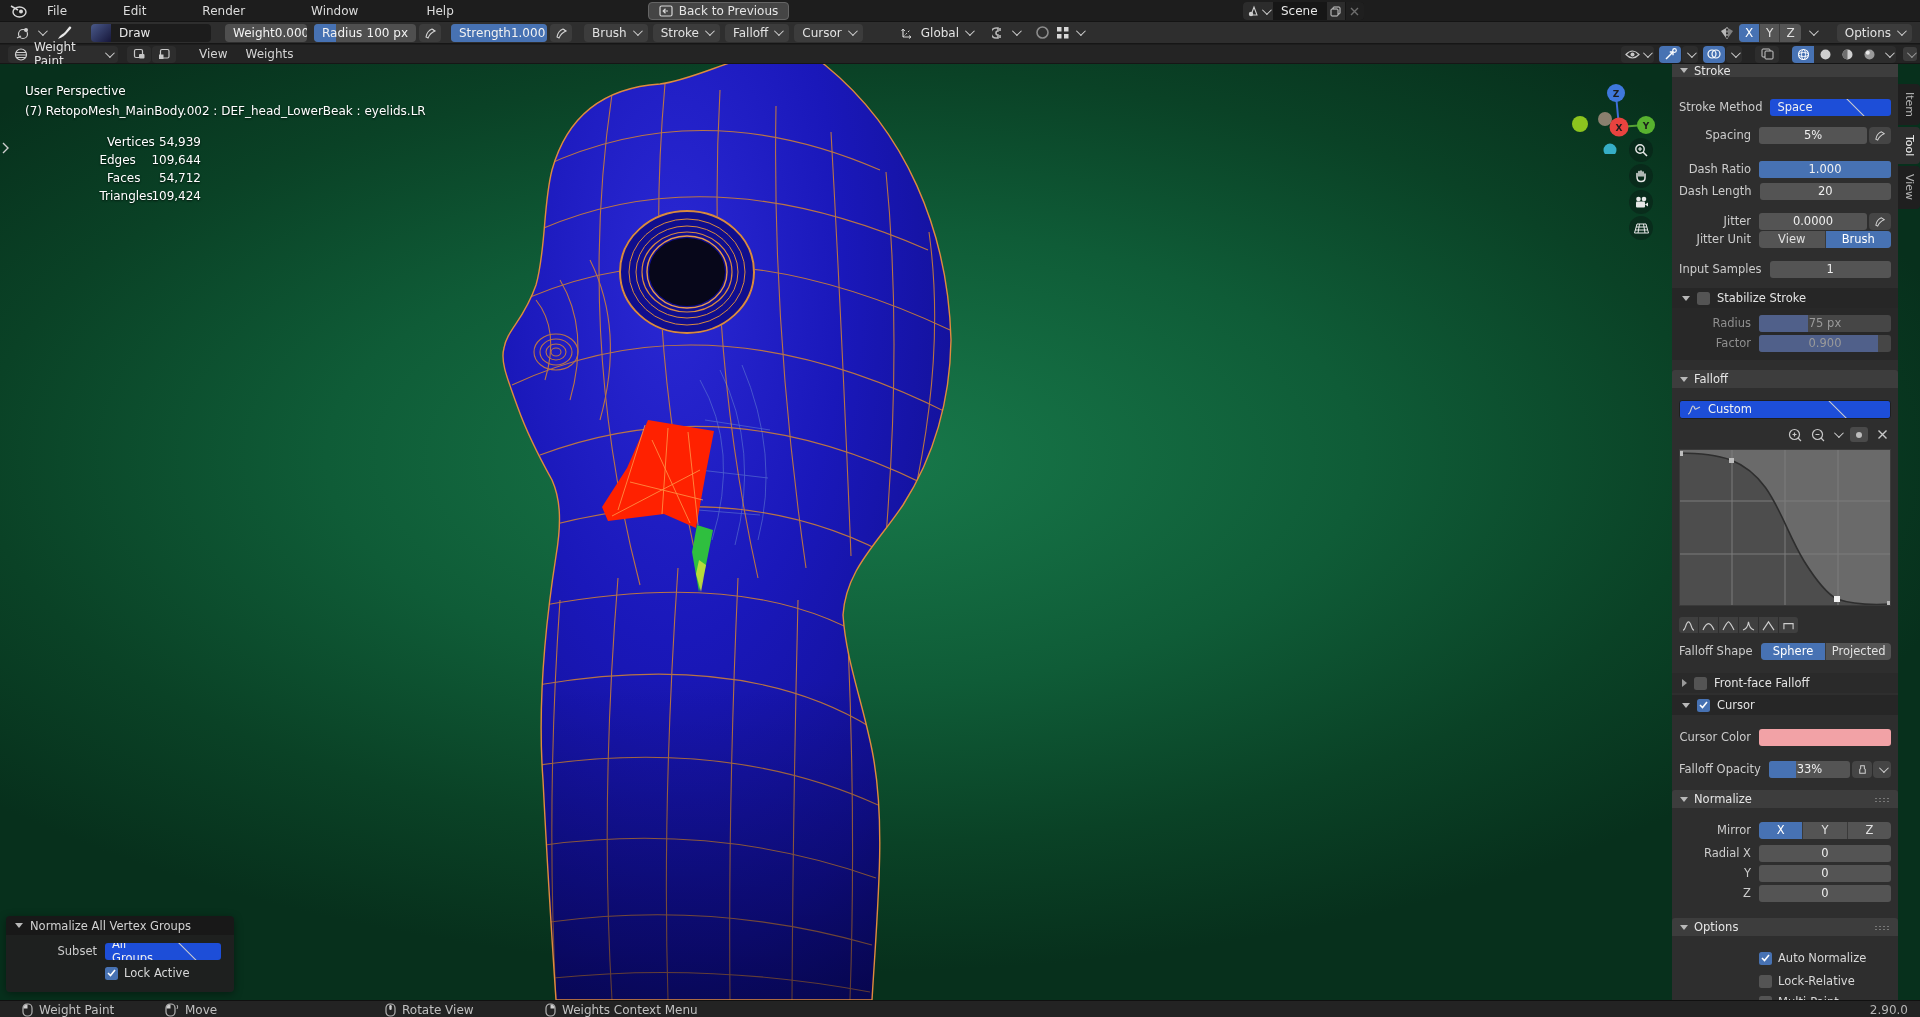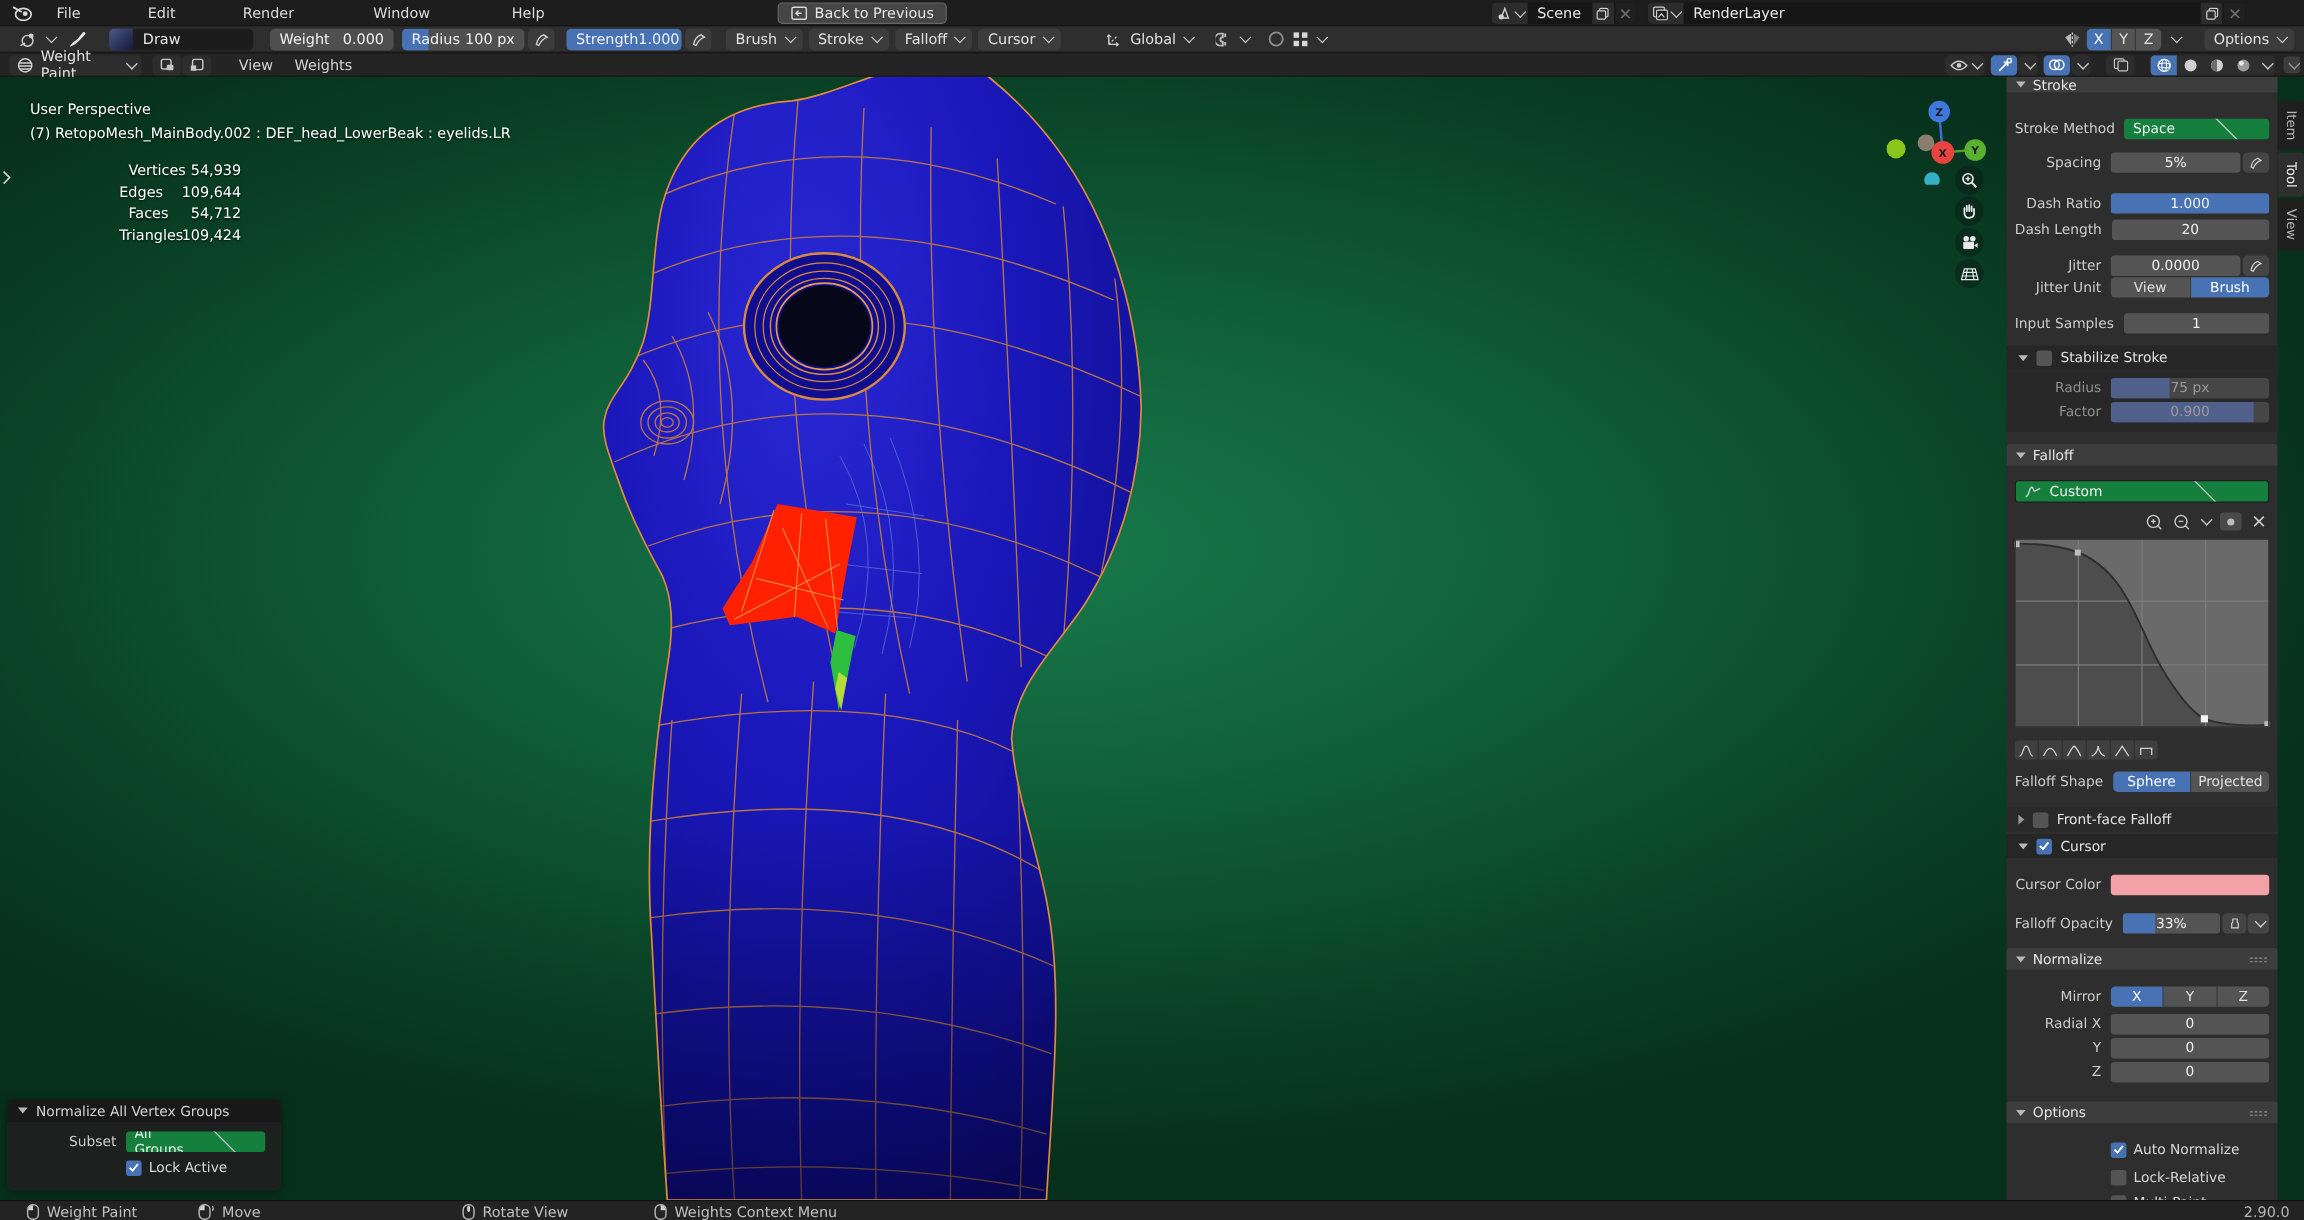--- a/index.html
+++ b/index.html
@@ -139,32 +139,6 @@
         </span>
     </div>
   </div>
-  <div class="abs" style="left:1373px;top:2px">
-    <div class="idsel">
-      <div class="ibt">
-        <span>
-            <svg width="13" height="12" viewBox="0 0 13 12">
-              <rect x="1" y="1" width="9" height="8" rx="1" fill="none" stroke="#cfcfcf"></rect>
-              <rect x="3.5" y="3.5" width="9" height="8" rx="1" fill="#1d1d1d" stroke="#cfcfcf"></rect>
-              <path d="M5,9.5 L7.5,6.5 L10,9.5" stroke="#cfcfcf" fill="none"></path>
-            </svg>
-          </span>
-        <span class="chev"></span>
-      </div>
-      <span class="txt" style="width:430px">RenderLayer</span>
-      <span class="sq">
-          <svg width="11" height="11" viewBox="0 0 11 11">
-            <rect x="3" y="1" width="7" height="7" rx="1" fill="none" stroke="#cfcfcf"></rect>
-            <rect x="1" y="3" width="7" height="7" rx="1" fill="#2c2c2c" stroke="#cfcfcf"></rect>
-          </svg>
-        </span>
-      <span class="sq dim">
-          <svg width="9" height="9" viewBox="0 0 9 9">
-            <path d="M1,1 L8,8 M8,1 L1,8" stroke="#6e6e6e" stroke-width="1.4"></path>
-          </svg>
-        </span>
-    </div>
-  </div>
 </div>
 
 <div class="toolbar">

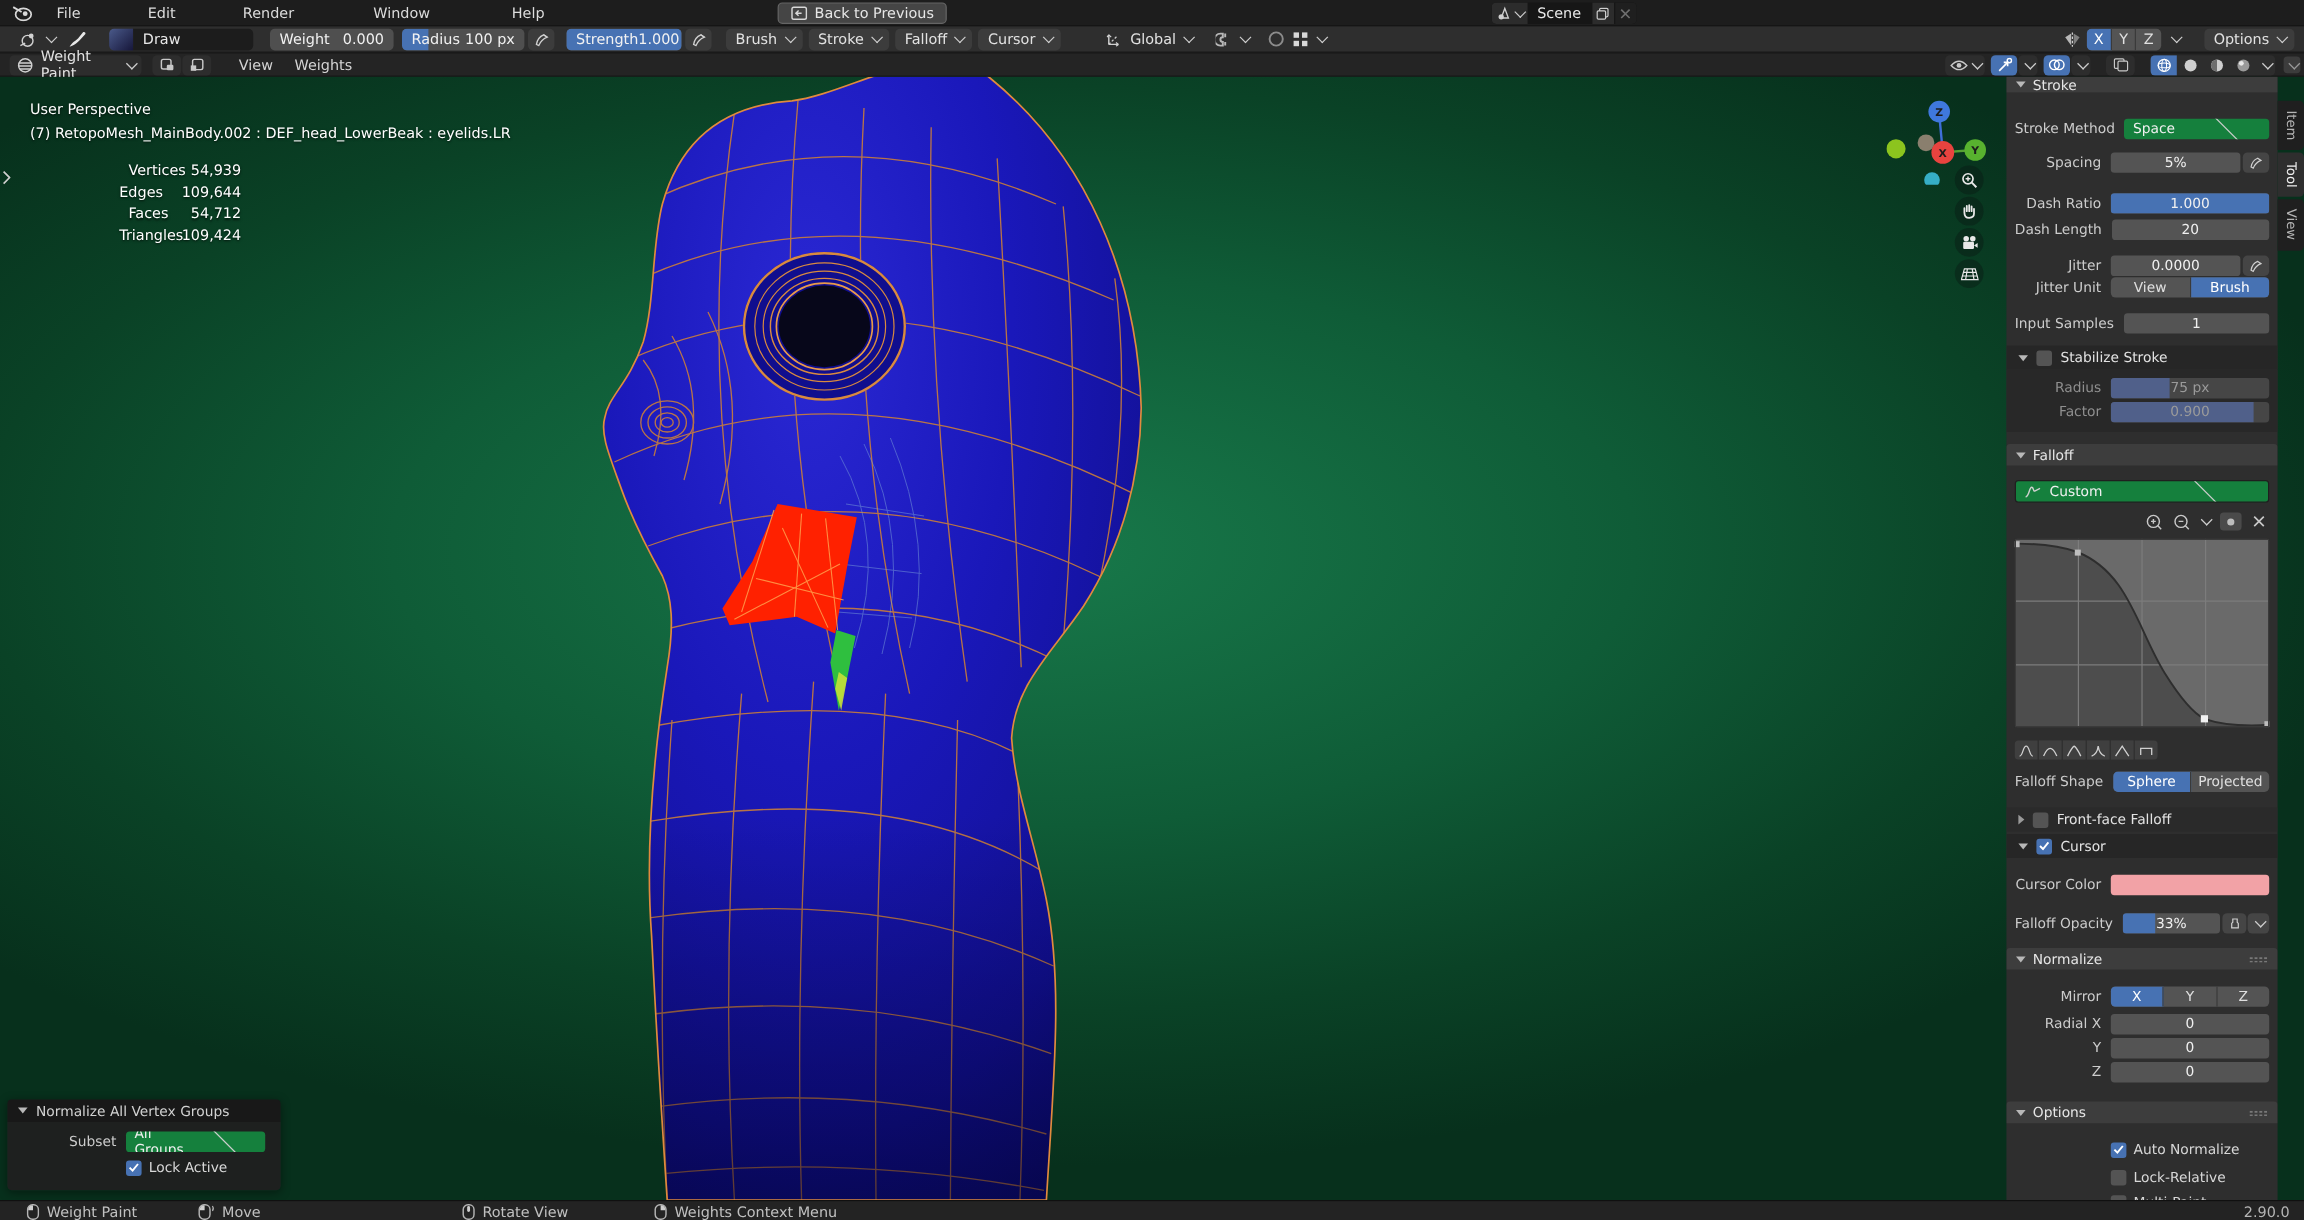--- a/index.html
+++ b/index.html
@@ -161,7 +161,7 @@
     <span style="width:20px;height:18px;border-radius:4px 0 0 4px;background:linear-gradient(135deg,#4a5a8a,#16163a);display:flex"></span>
     <span style="width:100px;height:18px;background:#1c1c1c;border-radius:0 4px 4px 0;display:flex;align-items:center;padding:0 8px;color:#e8e8e8">Draw</span>
   </div>
-  <div class="tsl" style="width:103px;margin-left:14px">
+  <div class="tsl" style="width:82px;margin-left:14px">
     <span>Weight</span>
       <span>0.000</span>
   </div>

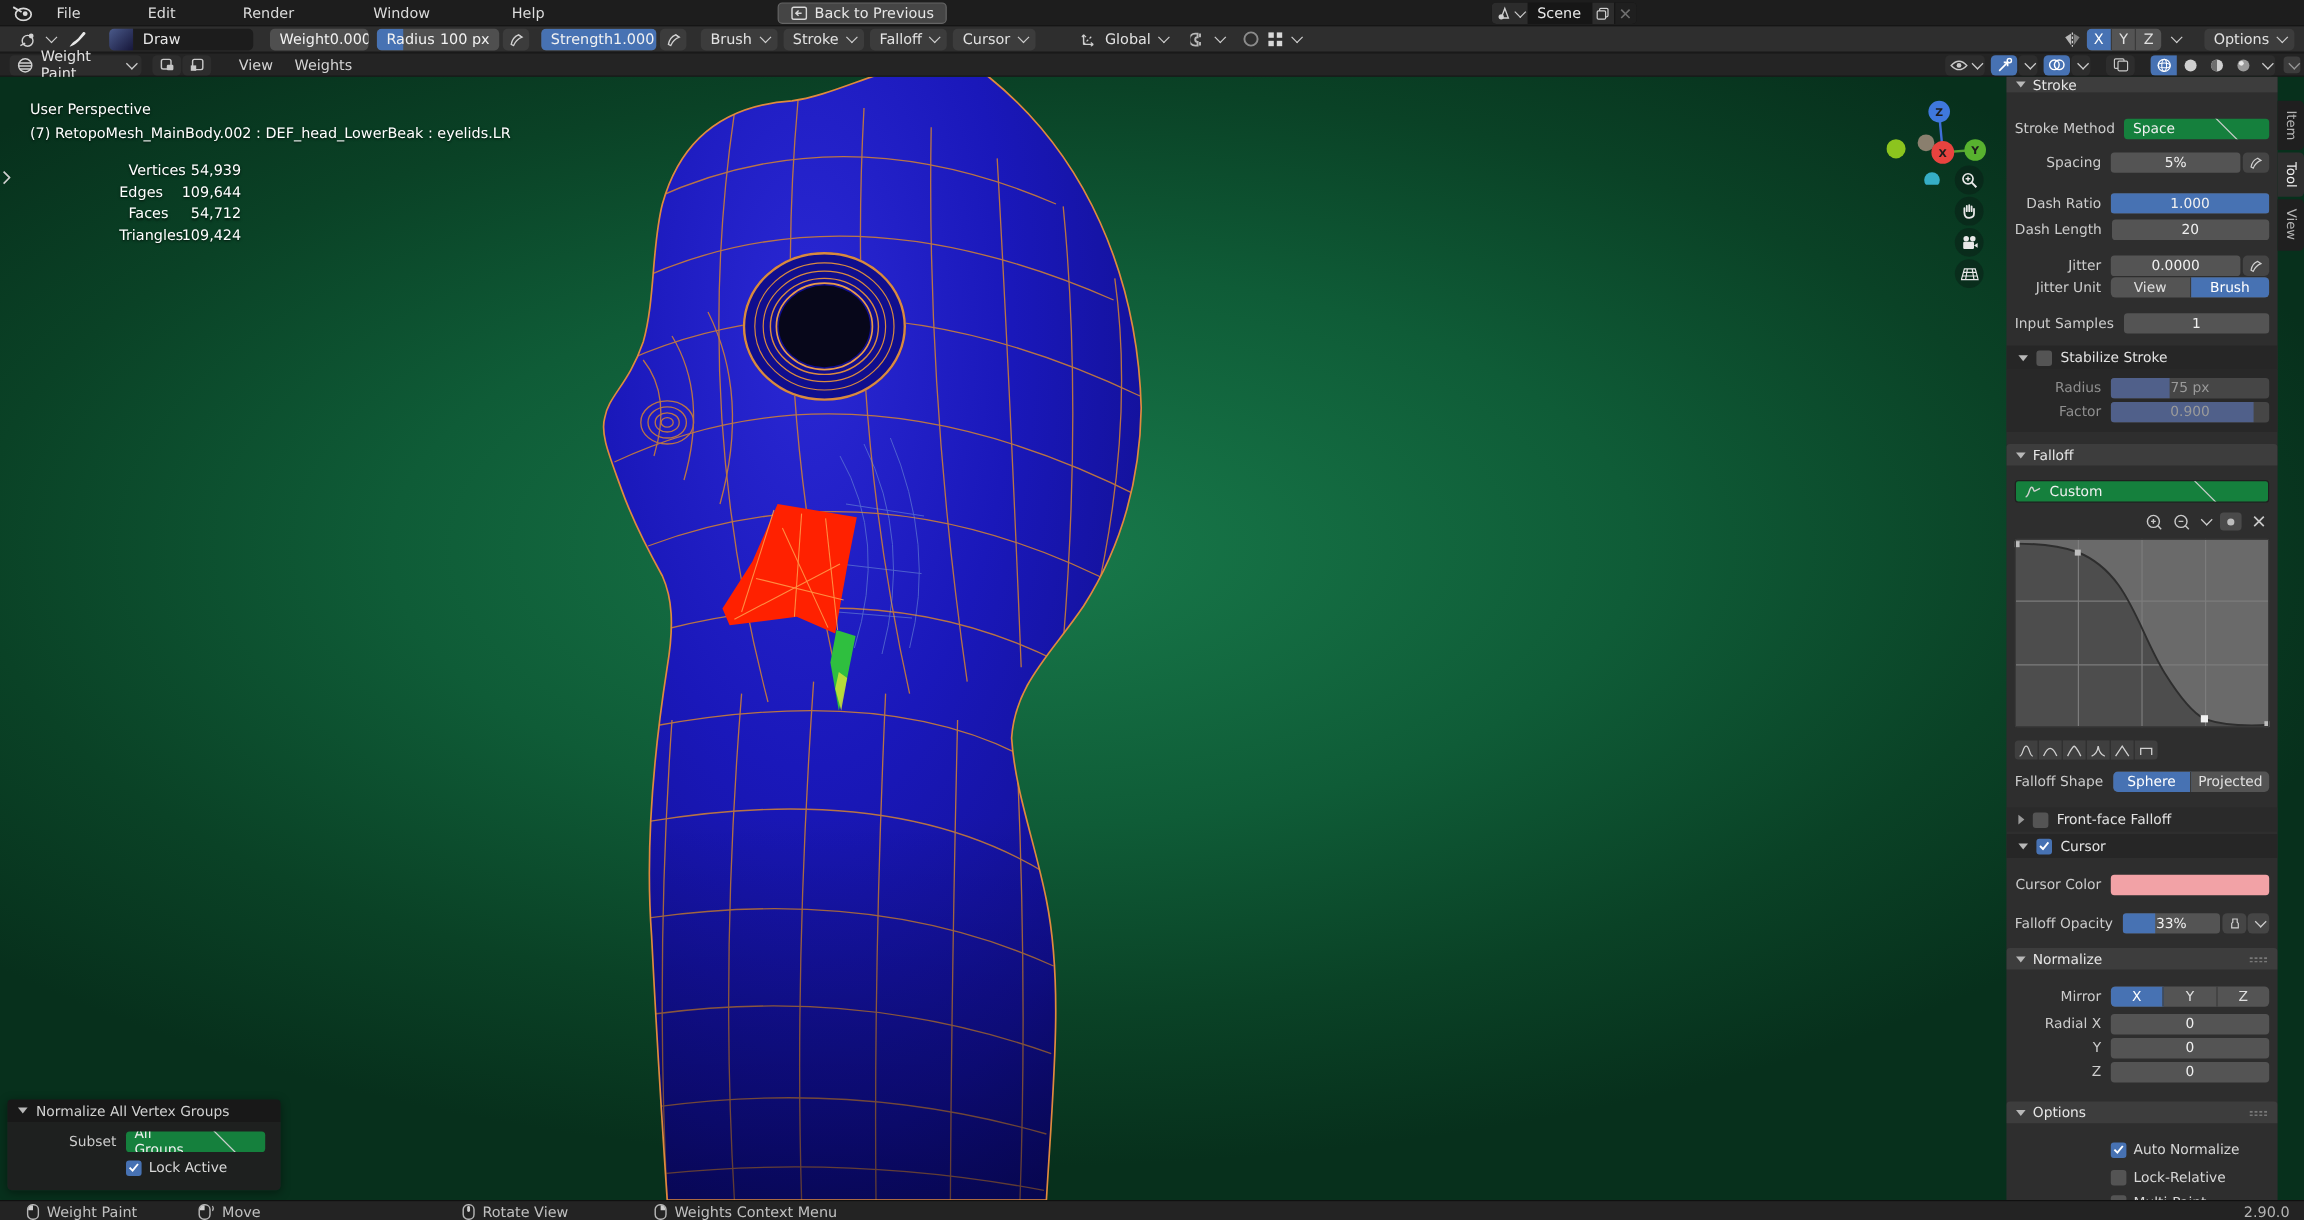--- a/index.html
+++ b/index.html
@@ -66,7 +66,7 @@
     display:flex;align-items:center;justify-content:center;color:#f0f0f0;}
   .wdg .fill{position:absolute;left:0;top:0;bottom:0;background:#4772b3;}
   .wdg span{position:relative;z-index:1;}
-  .wdg.dd{background:#15803d;justify-content:center;padding:0 7px;}
+  .wdg.dd{background:#1d4ed8;justify-content:center;padding:0 7px;}
   .wdg.dd span{flex:1;}
   .subhead{display:flex;align-items:center;gap:7px;height:20px;background:#262626;padding:0 10px;color:#e3e3e3;}
   .cb{width:13px;height:13px;border-radius:2.5px;background:#545454;display:flex;align-items:center;justify-content:center;flex:0 0 auto;}

